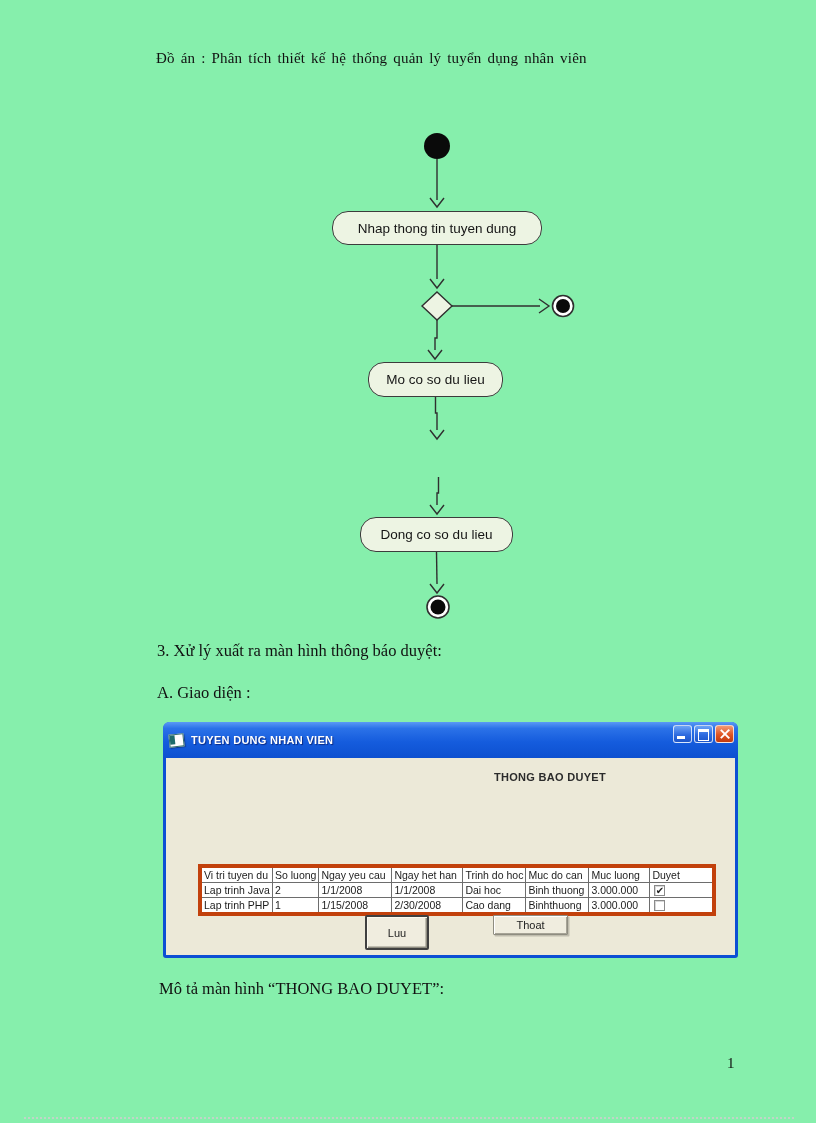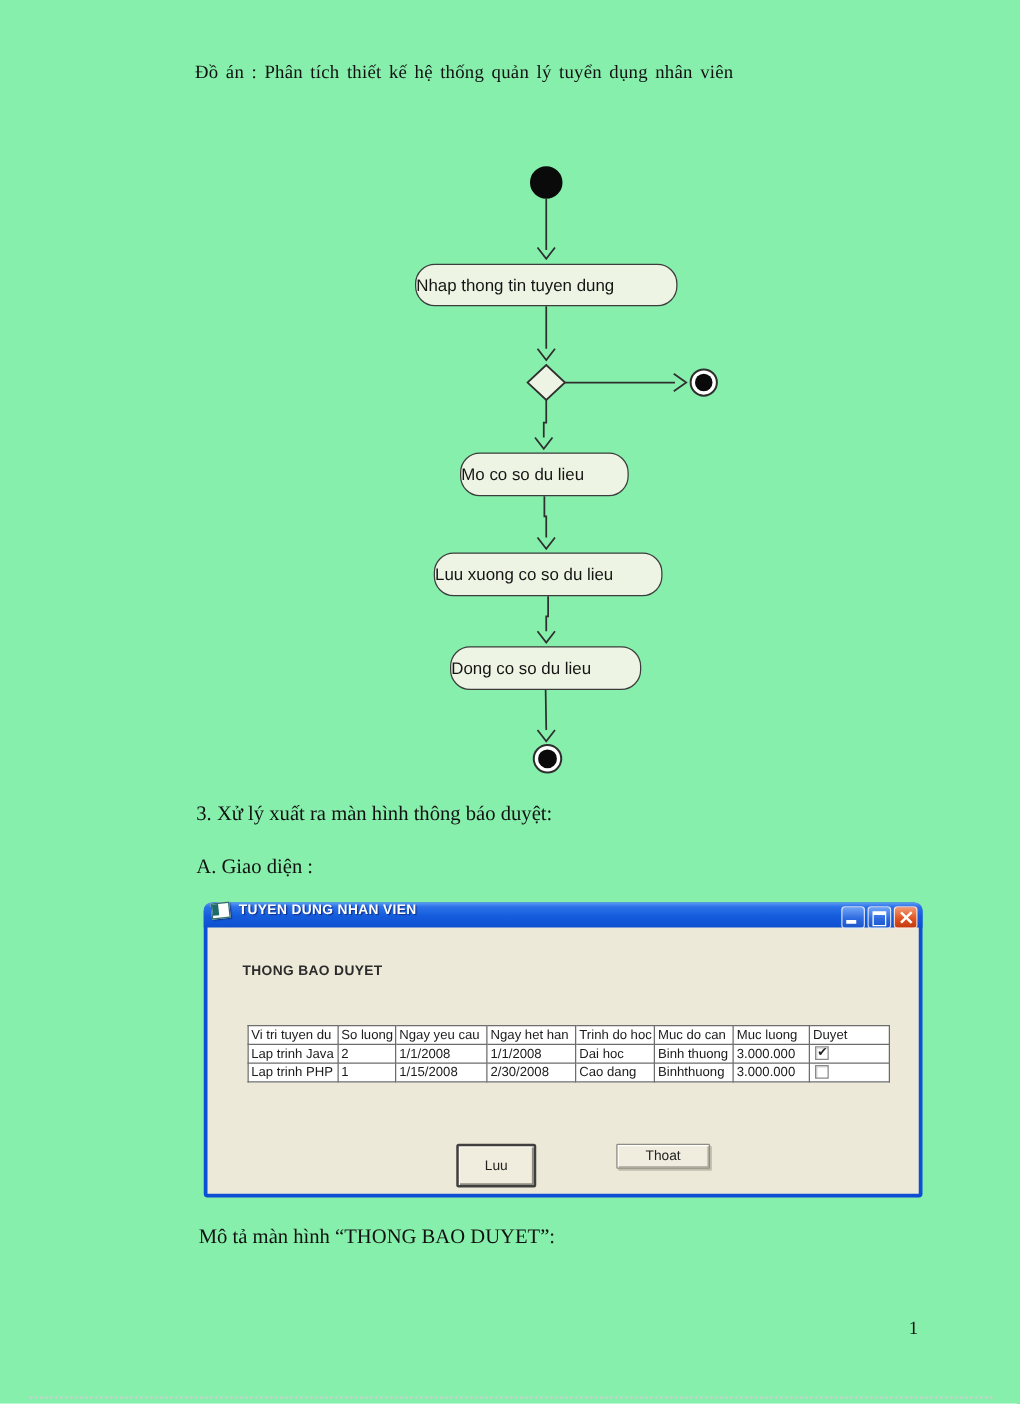--- a/index.html
+++ b/index.html
@@ -16,7 +16,7 @@
 
   
   #diagram-svg{position:absolute;left:0;top:0;width:816px;height:1123px;pointer-events:none;}
-  .anode{position:absolute;box-sizing:border-box;display:flex;align-items:center;
+  .anode{position:absolute;box-sizing:border-box;display:flex;align-items:center;justify-content:center;
          background:#edf4e3;border:1.5px solid #3c3c3c;border-radius:16px;
          font-family:"Liberation Sans", sans-serif;font-size:13.5px;color:#151515;white-space:nowrap;}
   .n1{left:332px;top:211px;width:210px;height:34px;}

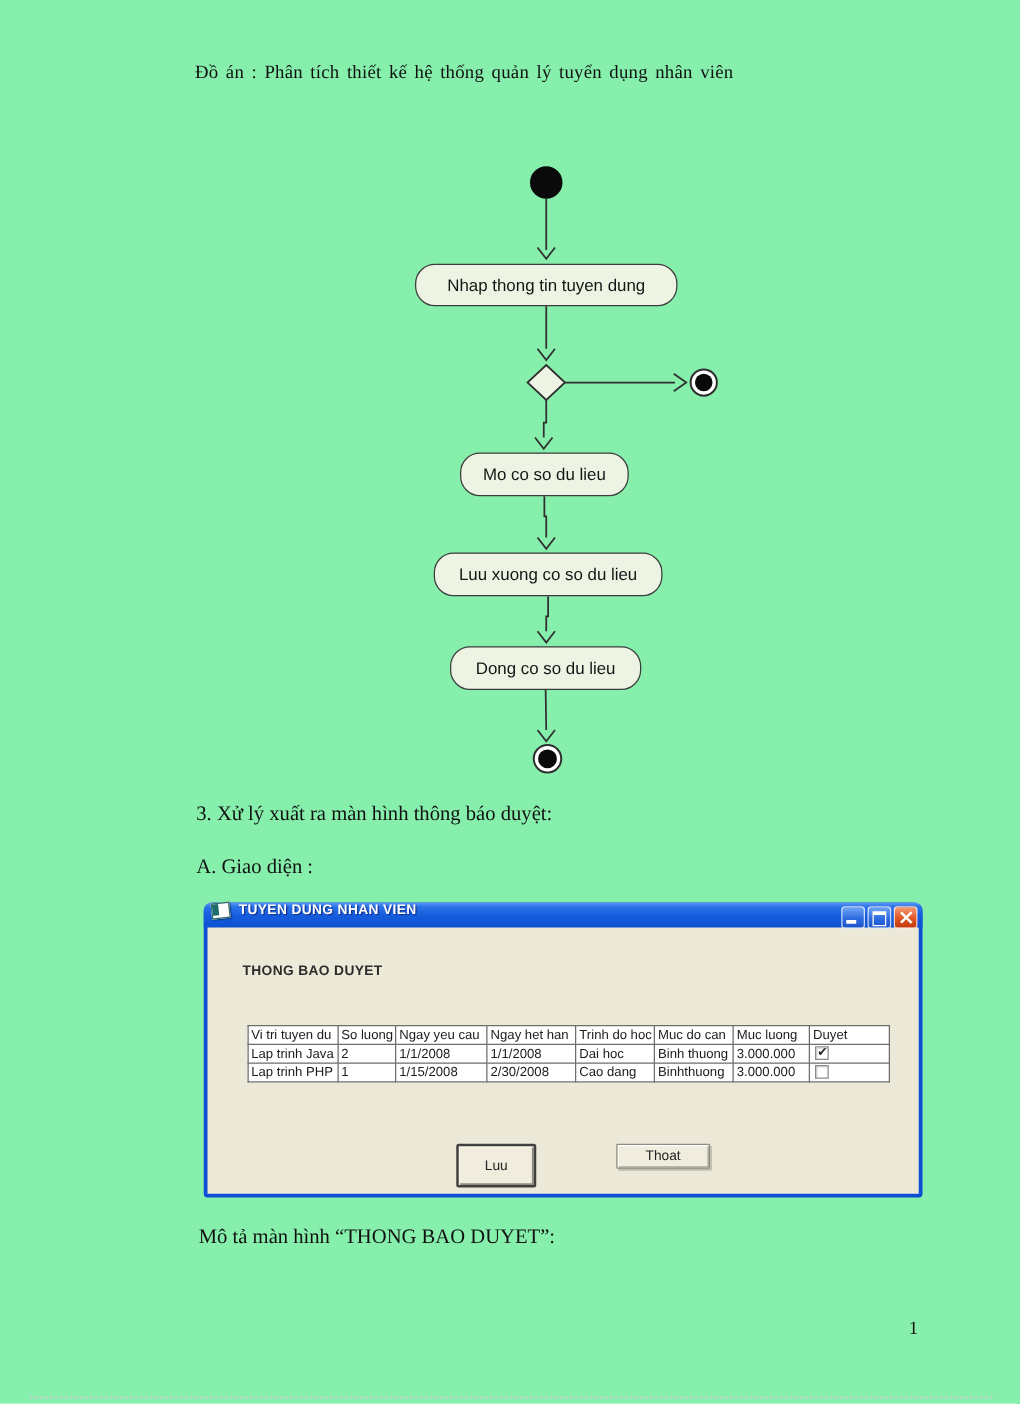--- a/index.html
+++ b/index.html
@@ -108,9 +108,6 @@
   <div class="anode n2">
       <span>Mo co so du lieu</span>
     </div>
-  <div class="anode n3">
-      <span>Luu xuong co so du lieu</span>
-    </div>
   <div class="anode n4">
       <span>Dong co so du lieu</span>
     </div>

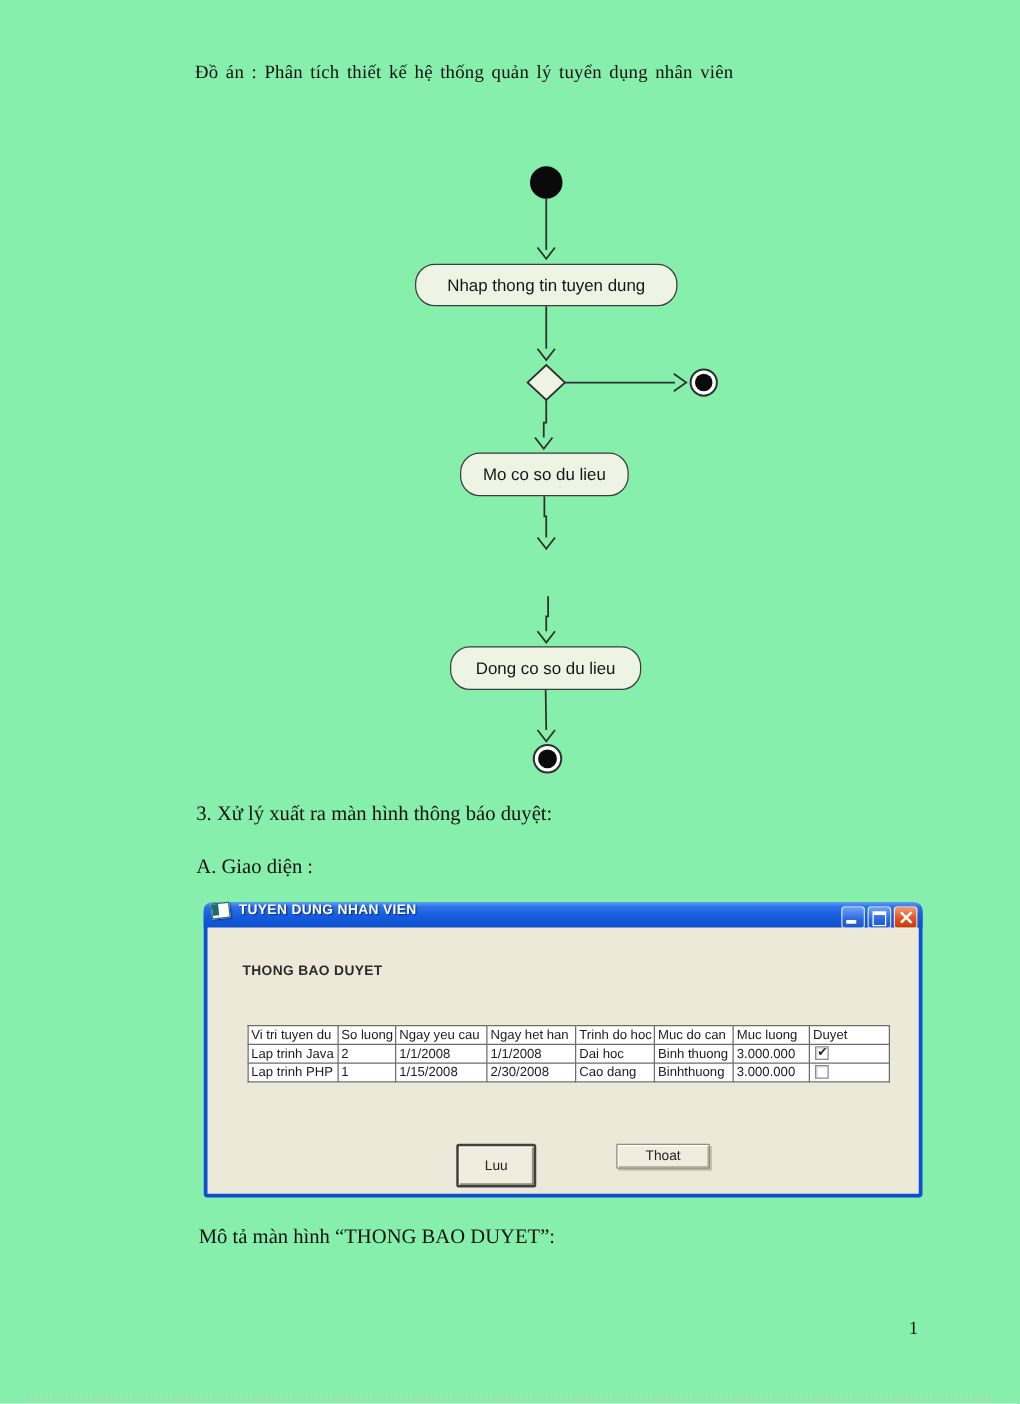--- a/index.html
+++ b/index.html
@@ -28,9 +28,9 @@
   #xp-window{position:absolute;left:163px;top:722px;width:575px;height:236px;box-sizing:border-box;
              border:3px solid #0c4fd4;border-radius:7px 7px 3px 3px;background:#ece9d8;
              font-family:"Liberation Sans", sans-serif;}
-  .titlebar{position:absolute;left:-3px;top:-3px;right:-3px;height:20px;border-radius:6px 6px 0 0;
+  .titlebar{position:absolute;left:-3px;top:-3px;right:-3px;height:36px;border-radius:6px 6px 0 0;
             background:linear-gradient(#5a9af5 0%,#2b72e8 18%,#155cdd 55%,#0d50d0 100%);
-            display:flex;align-items:flex-start;}
+            display:flex;align-items:center;}
   .form-icon{width:13px;height:11px;margin-left:6px;background:#fdfdfd;border:1px solid #35706e;
              position:relative;transform:rotate(-6deg);box-shadow:1px 1px 1px rgba(0,0,30,.4);}
   .form-icon::before{content:"";position:absolute;left:0;top:0;width:5px;height:9px;background:#1d6b6b;}

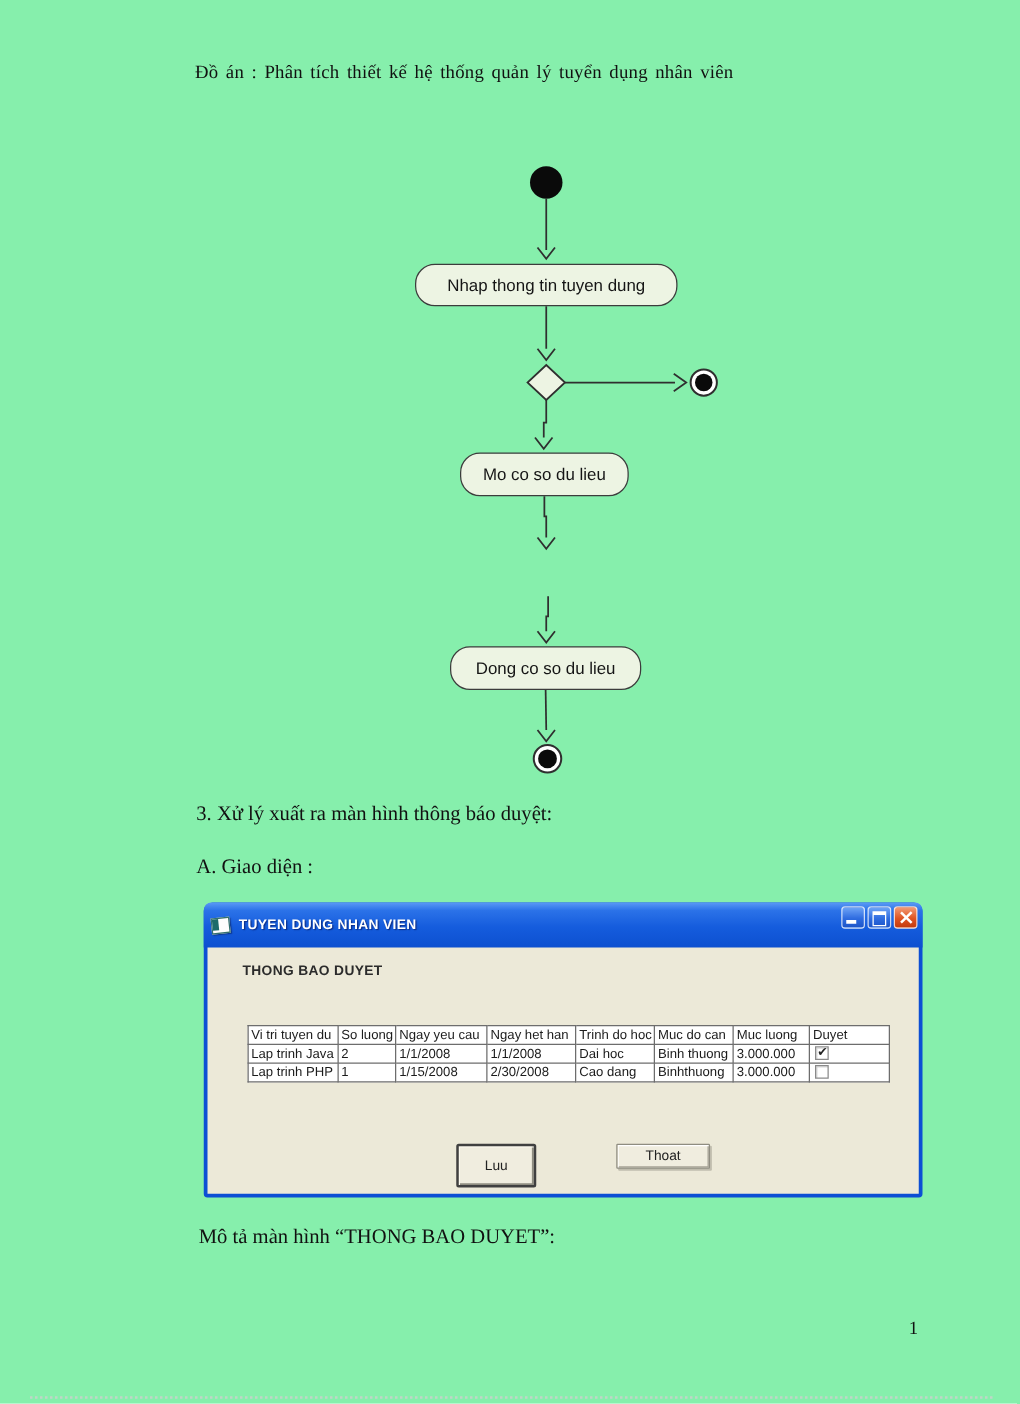--- a/index.html
+++ b/index.html
@@ -47,7 +47,7 @@
   .glyph-x::before,.glyph-x::after{content:"";position:absolute;left:5px;top:0;width:2.4px;height:12px;background:#fff;}
   .glyph-x::before{transform:rotate(45deg);} .glyph-x::after{transform:rotate(-45deg);}
 
-  .win-heading{position:absolute;left:28px;top:46px;width:440px;text-align:left;
+  .win-heading{position:absolute;left:0;top:46px;width:440px;text-align:right;
                font-size:11px;font-weight:bold;color:#2b2b2b;letter-spacing:.3px;}
 
   

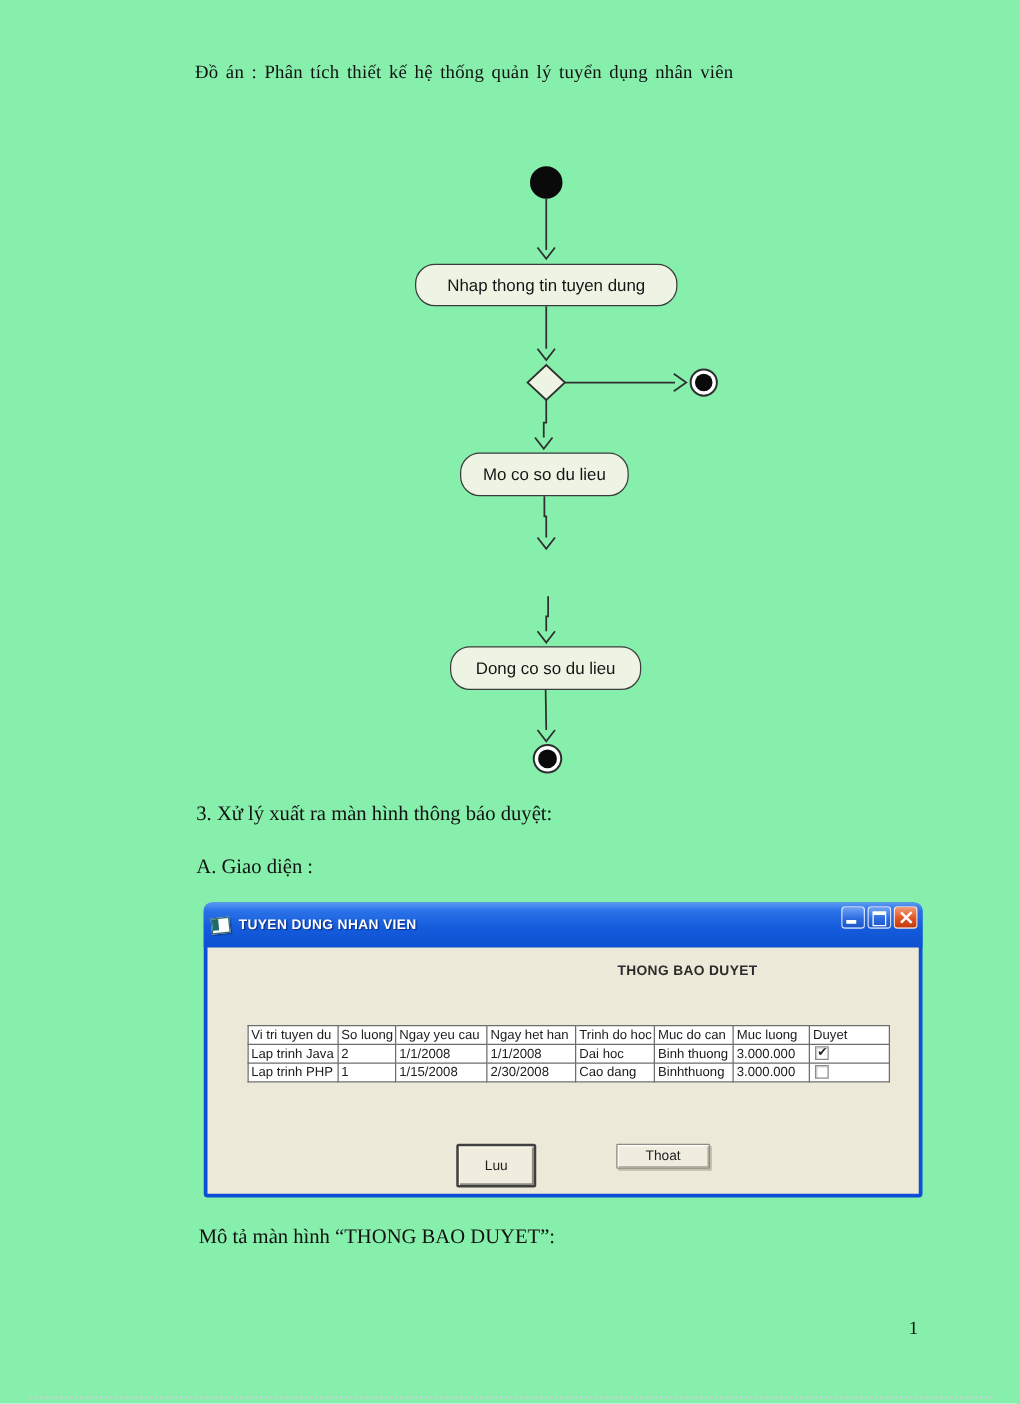--- a/index.html
+++ b/index.html
@@ -56,7 +56,7 @@
   #grid td,#grid th{border:1px solid #6d6d6d;overflow:hidden;white-space:nowrap;
                     font-weight:normal;text-align:left;padding:0 2px;height:14px;line-height:13px;}
   #grid tr.data td{height:14px;}
-  #grid{border:1px solid #c2410c;}
+  #grid{border:4px solid #c2410c;margin-top:44px;}
   td.num{text-align:right;}
   .cb{display:inline-block;width:11px;height:11px;box-sizing:border-box;border:1px solid #8a8a8a;
       background:#fff;margin-left:2px;vertical-align:middle;font-size:10px;line-height:9px;color:#222;

